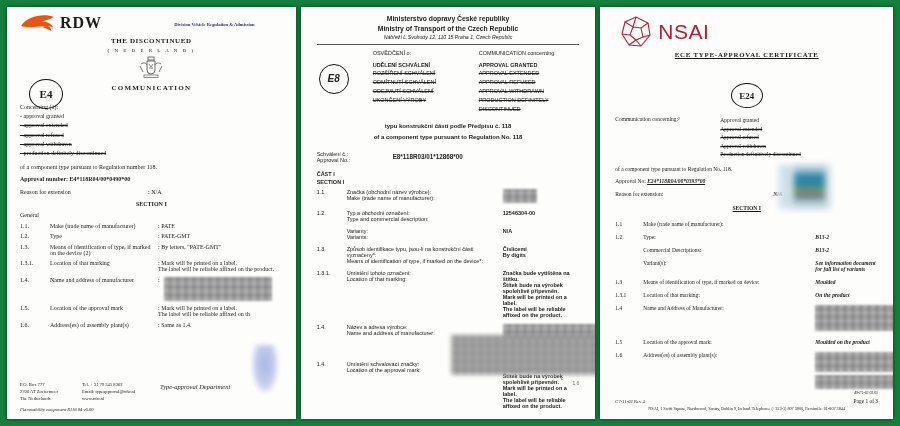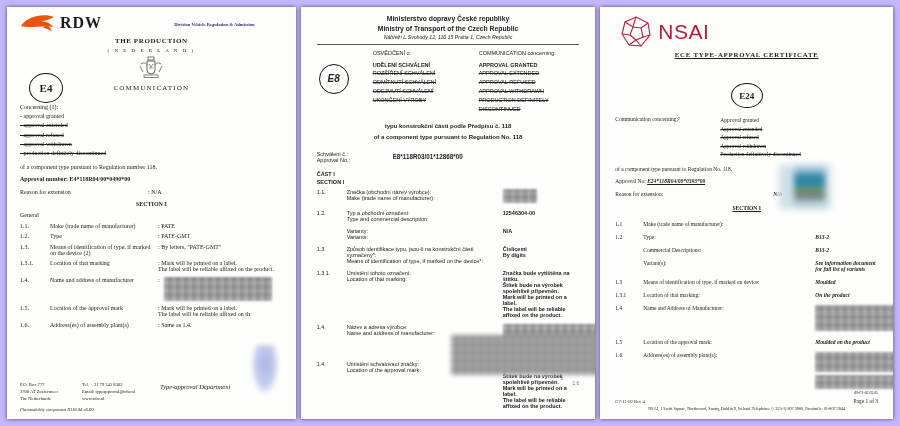--- a/index.html
+++ b/index.html
@@ -3,7 +3,7 @@
 <meta charset="utf-8">
 <style>
   html,body{margin:0;padding:0;background:#1d1d1d;}
-  #stage{width:900px;height:426px;background:#c4b5fd;box-sizing:border-box;
+  #stage{width:900px;height:426px;background:#15803d;box-sizing:border-box;
     padding:7px;display:flex;gap:5px;font-family:"Liberation Serif",serif;color:#1c1c1c;}
   .page{flex:1 1 0;background:#fdfdfc;position:relative;overflow:hidden;
     box-shadow:0 0 4px rgba(0,0,0,.6);box-sizing:border-box;}

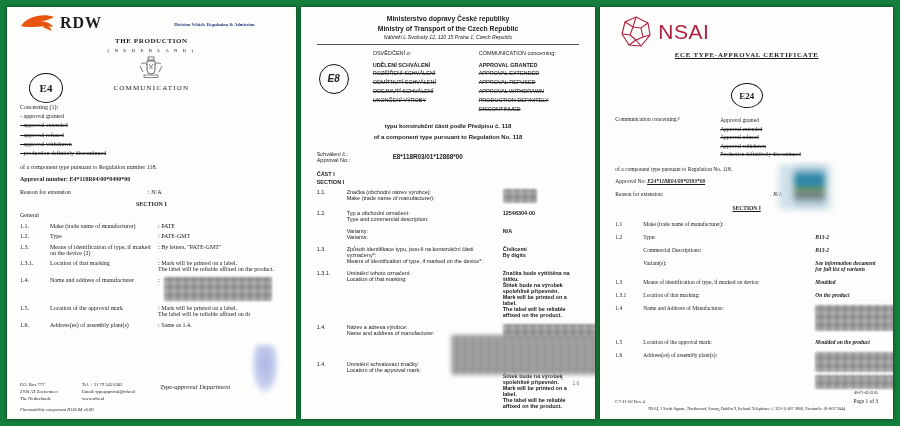--- a/index.html
+++ b/index.html
@@ -111,7 +111,7 @@
     <div class="emark e4">E4</div>
 
     <div class="center">
-      <div class="nl">THE PRODUCTION</div>
+      <div class="nl">THE DISCONTINUED</div>
       <div class="nl2">( N E D E R L A N D )</div>
       <div style="display:flex;justify-content:center;margin-top:2px;">
         <svg width="26" height="24" viewBox="0 0 26 24">

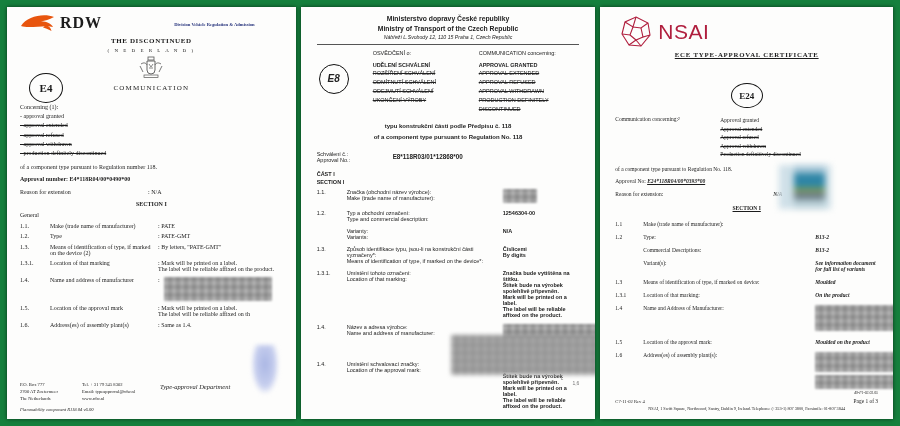--- a/index.html
+++ b/index.html
@@ -25,7 +25,7 @@
   .p1 .comm{font-size:7px;font-weight:normal;letter-spacing:1.2px;margin-top:3px;}
   .emark{border:1.6px solid #111;border-radius:50%;display:flex;align-items:center;
     justify-content:center;font-weight:bold;}
-  .p1 .e4{position:absolute;left:22px;top:66px;width:32px;height:28px;font-size:11px;}
+  .p1 .e4{position:absolute;left:22px;top:72px;width:32px;height:28px;font-size:11px;}
   .p1 .conc{margin-top:9px;line-height:1.6;}
   .p1 .conc-items div{line-height:1.55;}
   .p1 .pursuant{margin-top:5px;}

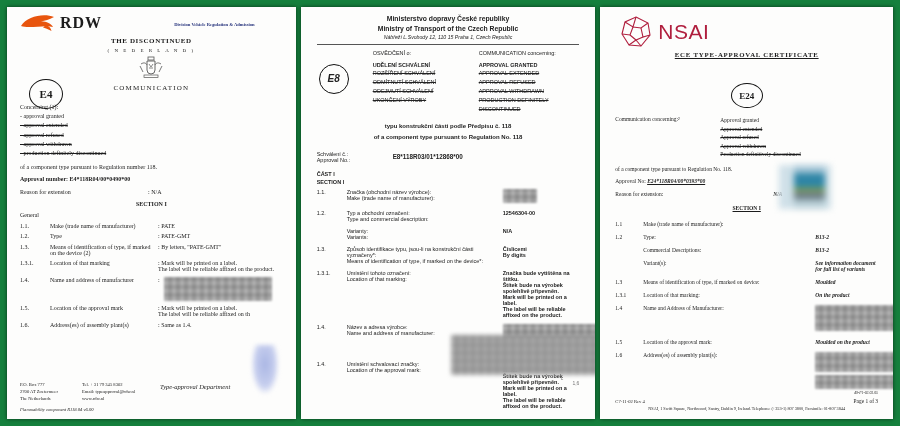--- a/index.html
+++ b/index.html
@@ -22,7 +22,7 @@
   .p1 .center{text-align:center;margin-top:4px;line-height:1.5;}
   .p1 .nl{font-size:7px;font-weight:bold;letter-spacing:.6px;}
   .p1 .nl2{font-size:5px;letter-spacing:2px;}
-  .p1 .comm{font-size:7px;font-weight:normal;letter-spacing:1.2px;margin-top:3px;}
+  .p1 .comm{font-size:7px;font-weight:bold;letter-spacing:1.2px;margin-top:3px;}
   .emark{border:1.6px solid #111;border-radius:50%;display:flex;align-items:center;
     justify-content:center;font-weight:bold;}
   .p1 .e4{position:absolute;left:22px;top:72px;width:32px;height:28px;font-size:11px;}

